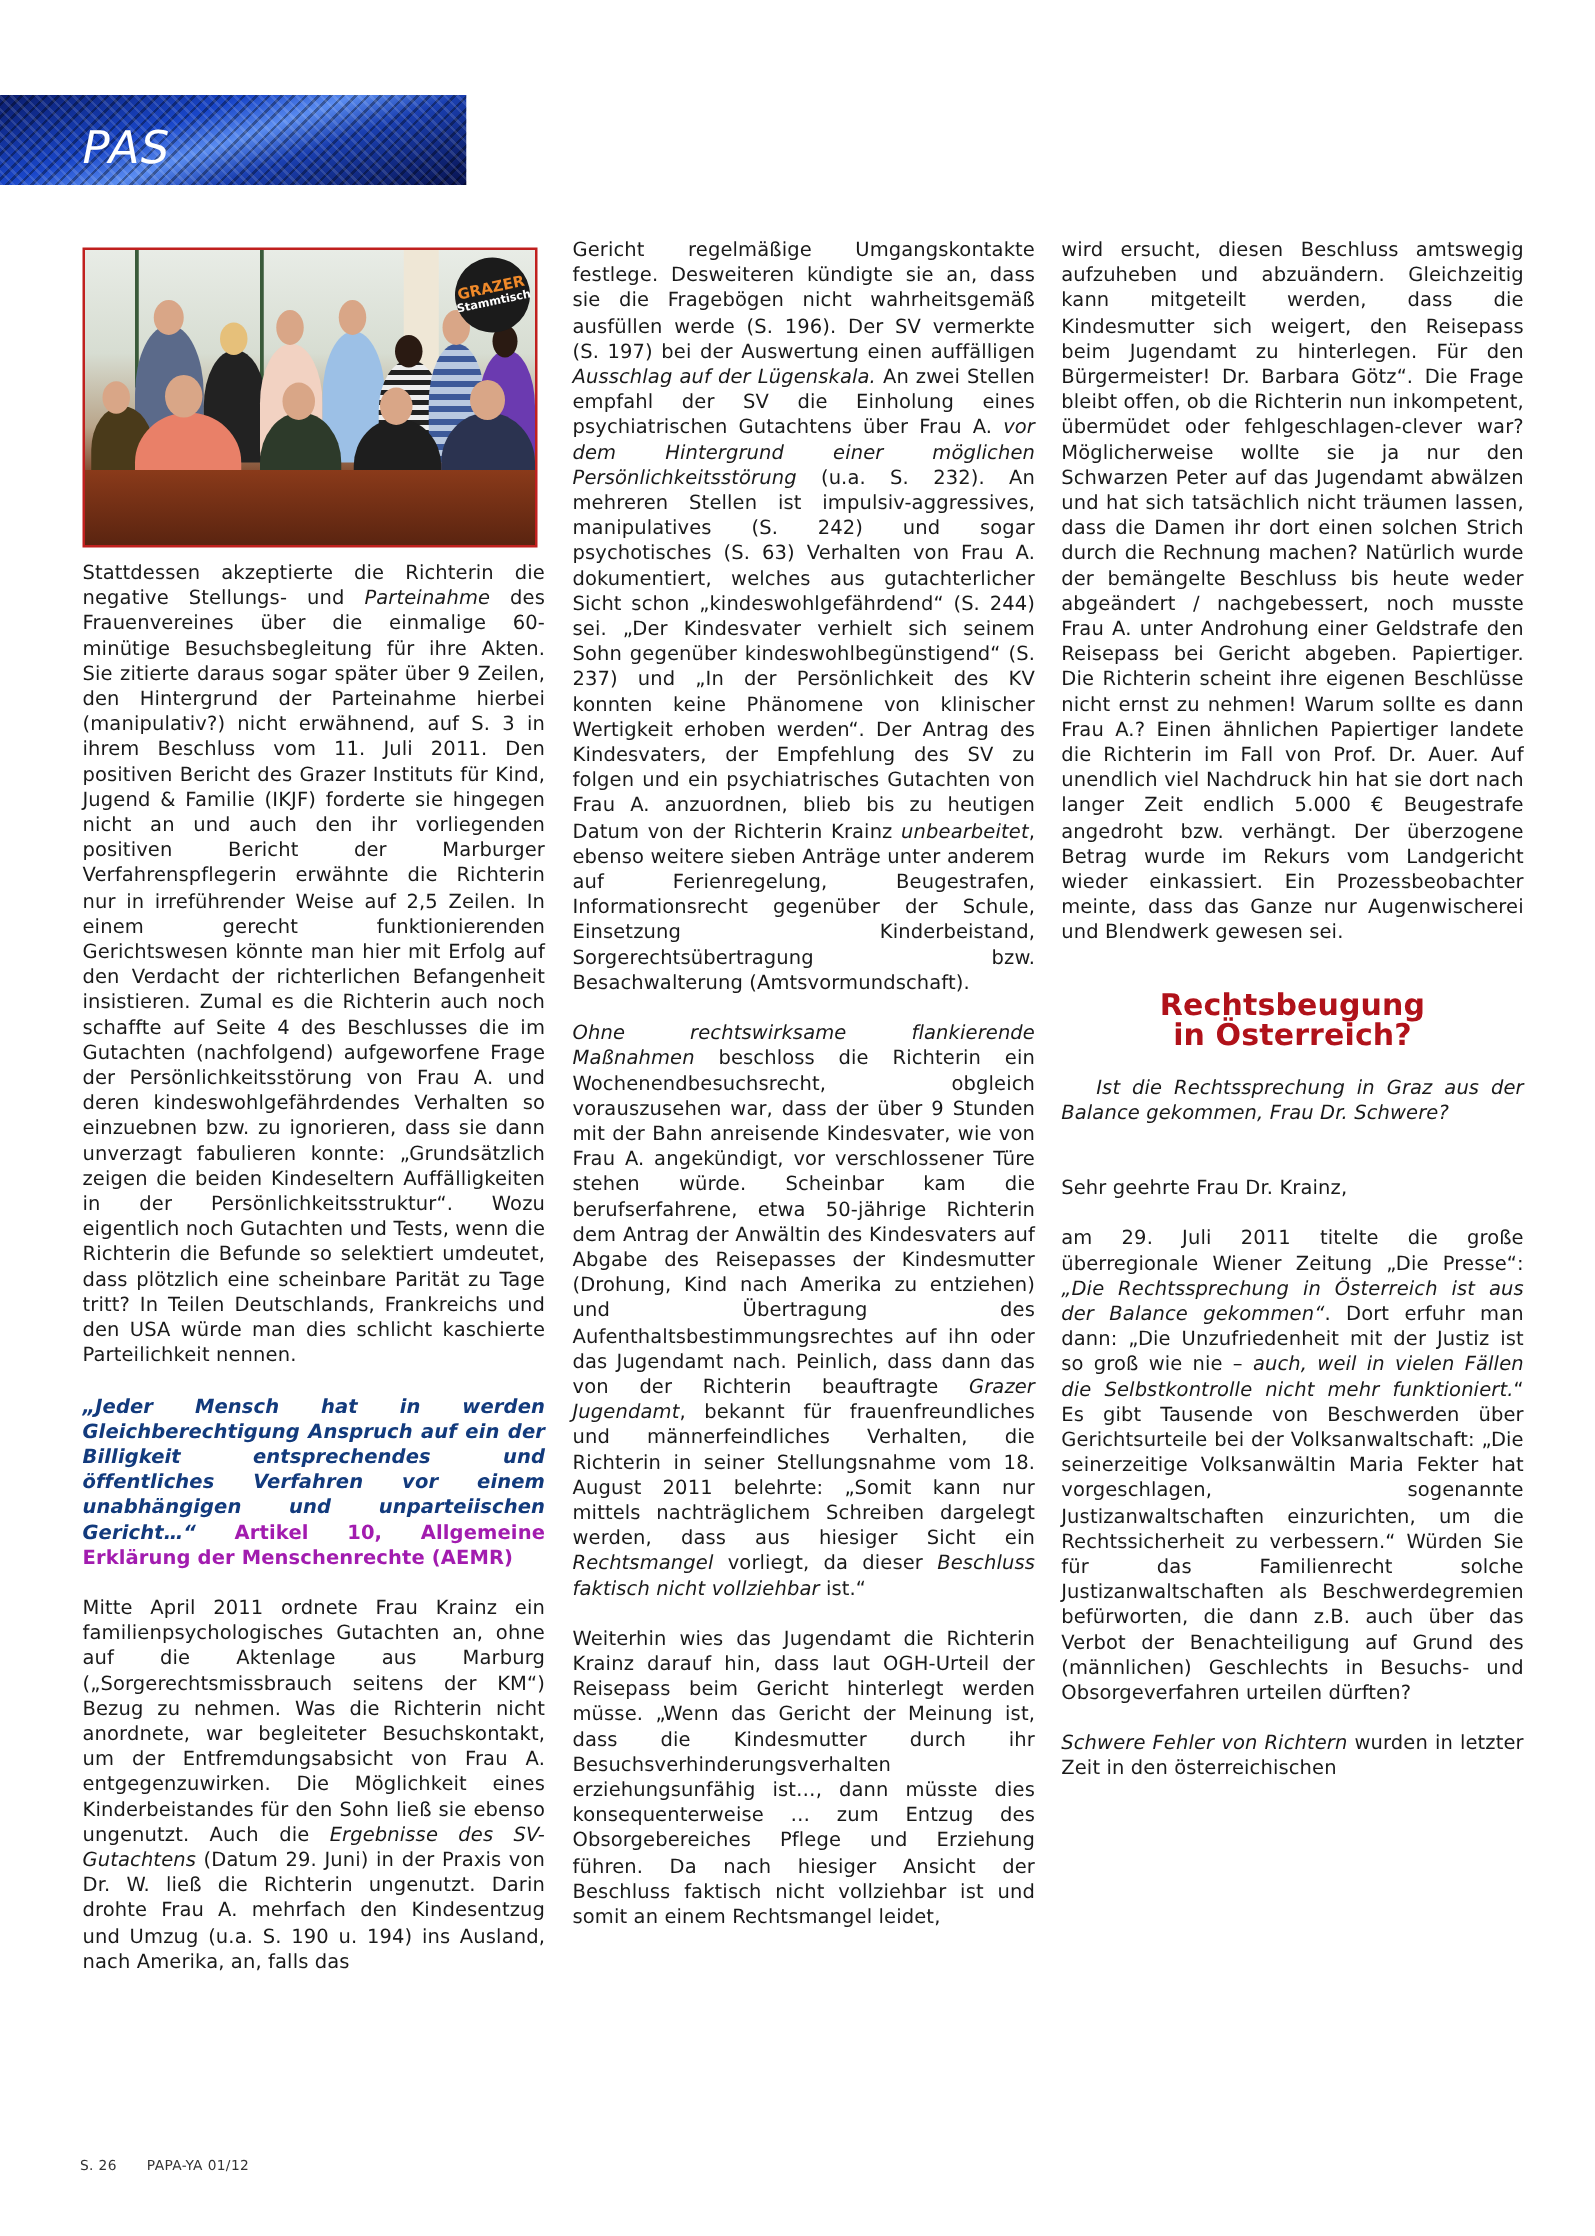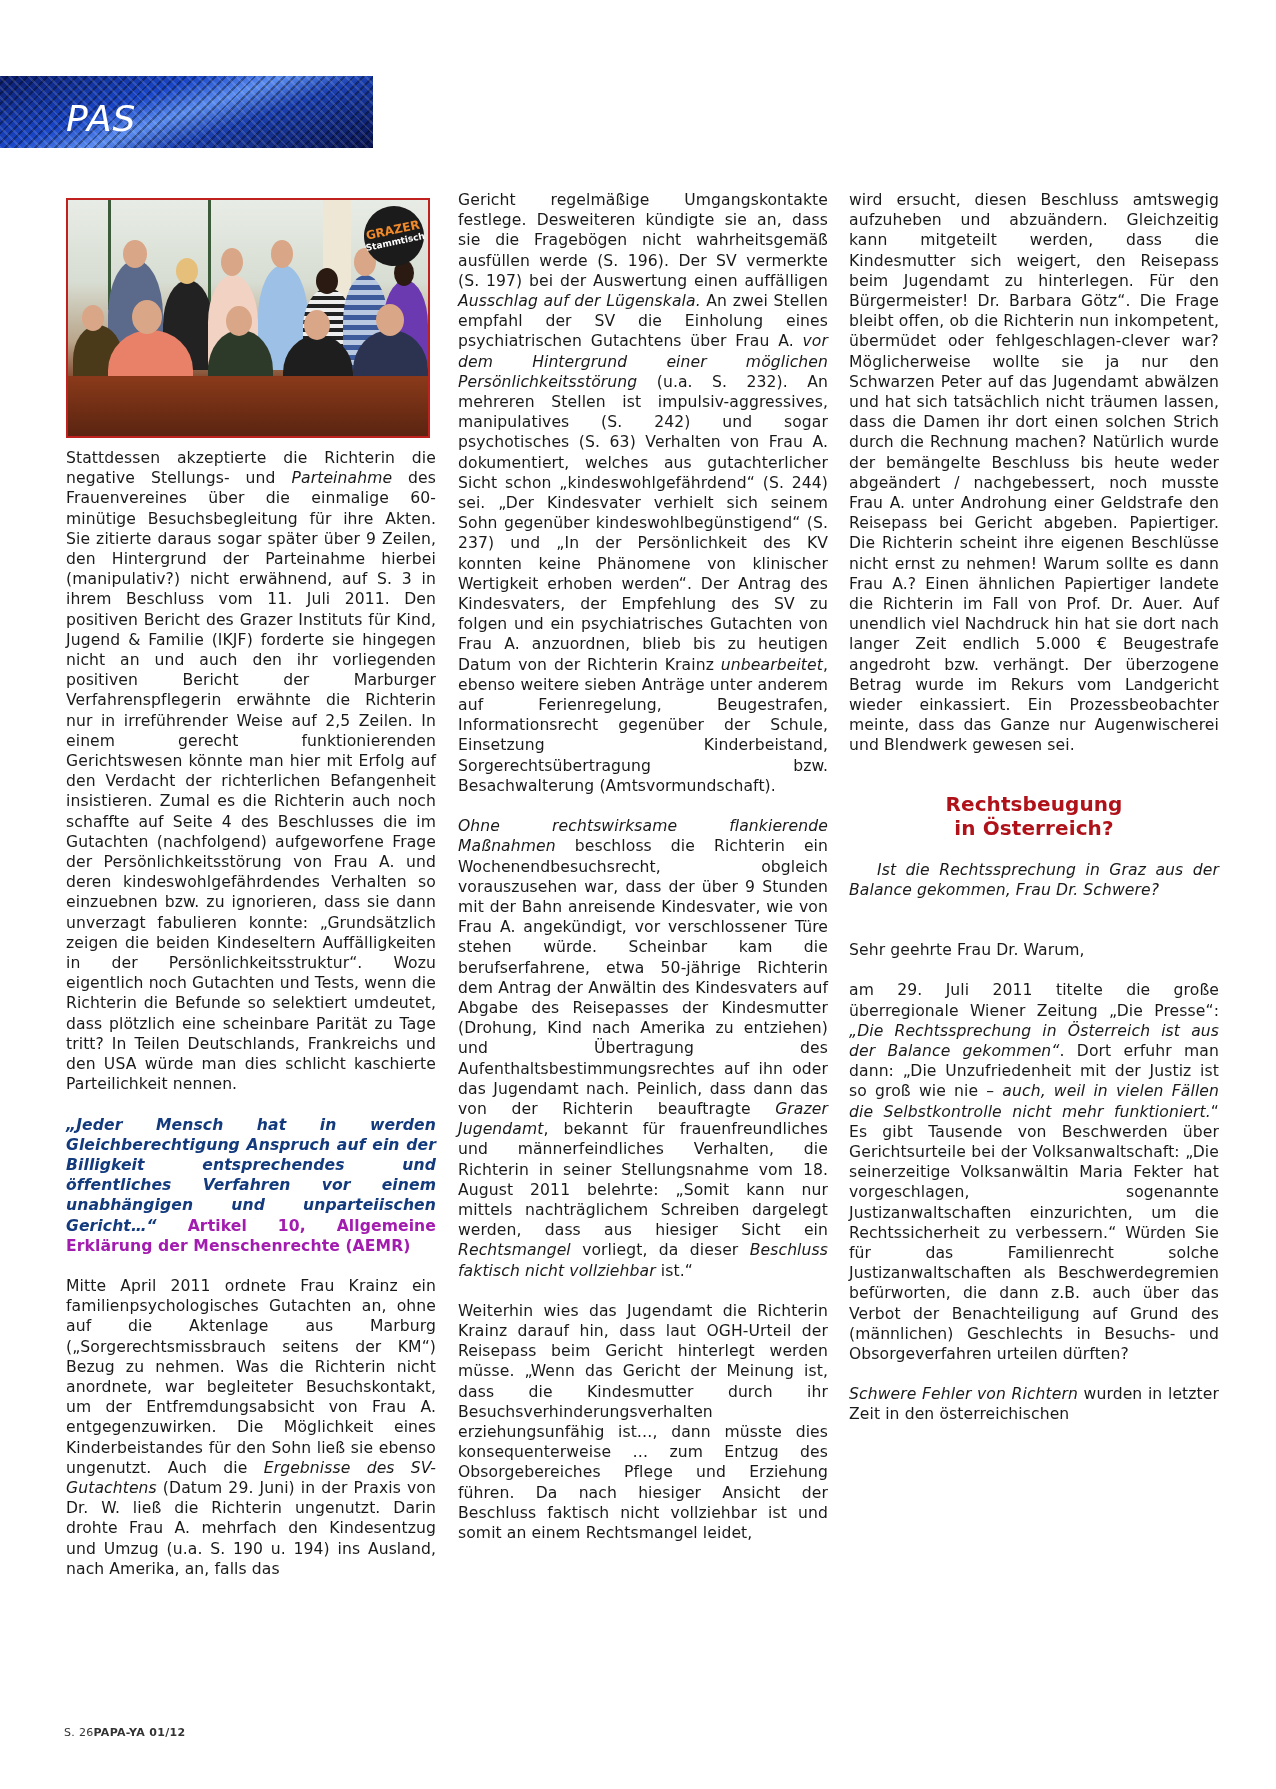--- a/index.html
+++ b/index.html
@@ -43,7 +43,7 @@
   .bi { font-weight: normal; font-style: italic; }
   .quote { color: #123a7c; font-weight: bold; font-style: italic; }
   .red { color: #a21caf; font-weight: bold; }
-  .heading { color: #b0121a; font-weight: bold; font-size: 20px; line-height: 24px; text-align: center; }
+  .heading { color: #b0121a; font-weight: bold; font-size: 24px; line-height: 24px; text-align: center; }
   .indent { text-indent: 28px; }
 
   .footer { position: absolute; left: 64px; top: 1726px; font-size: 11px; color: #333;

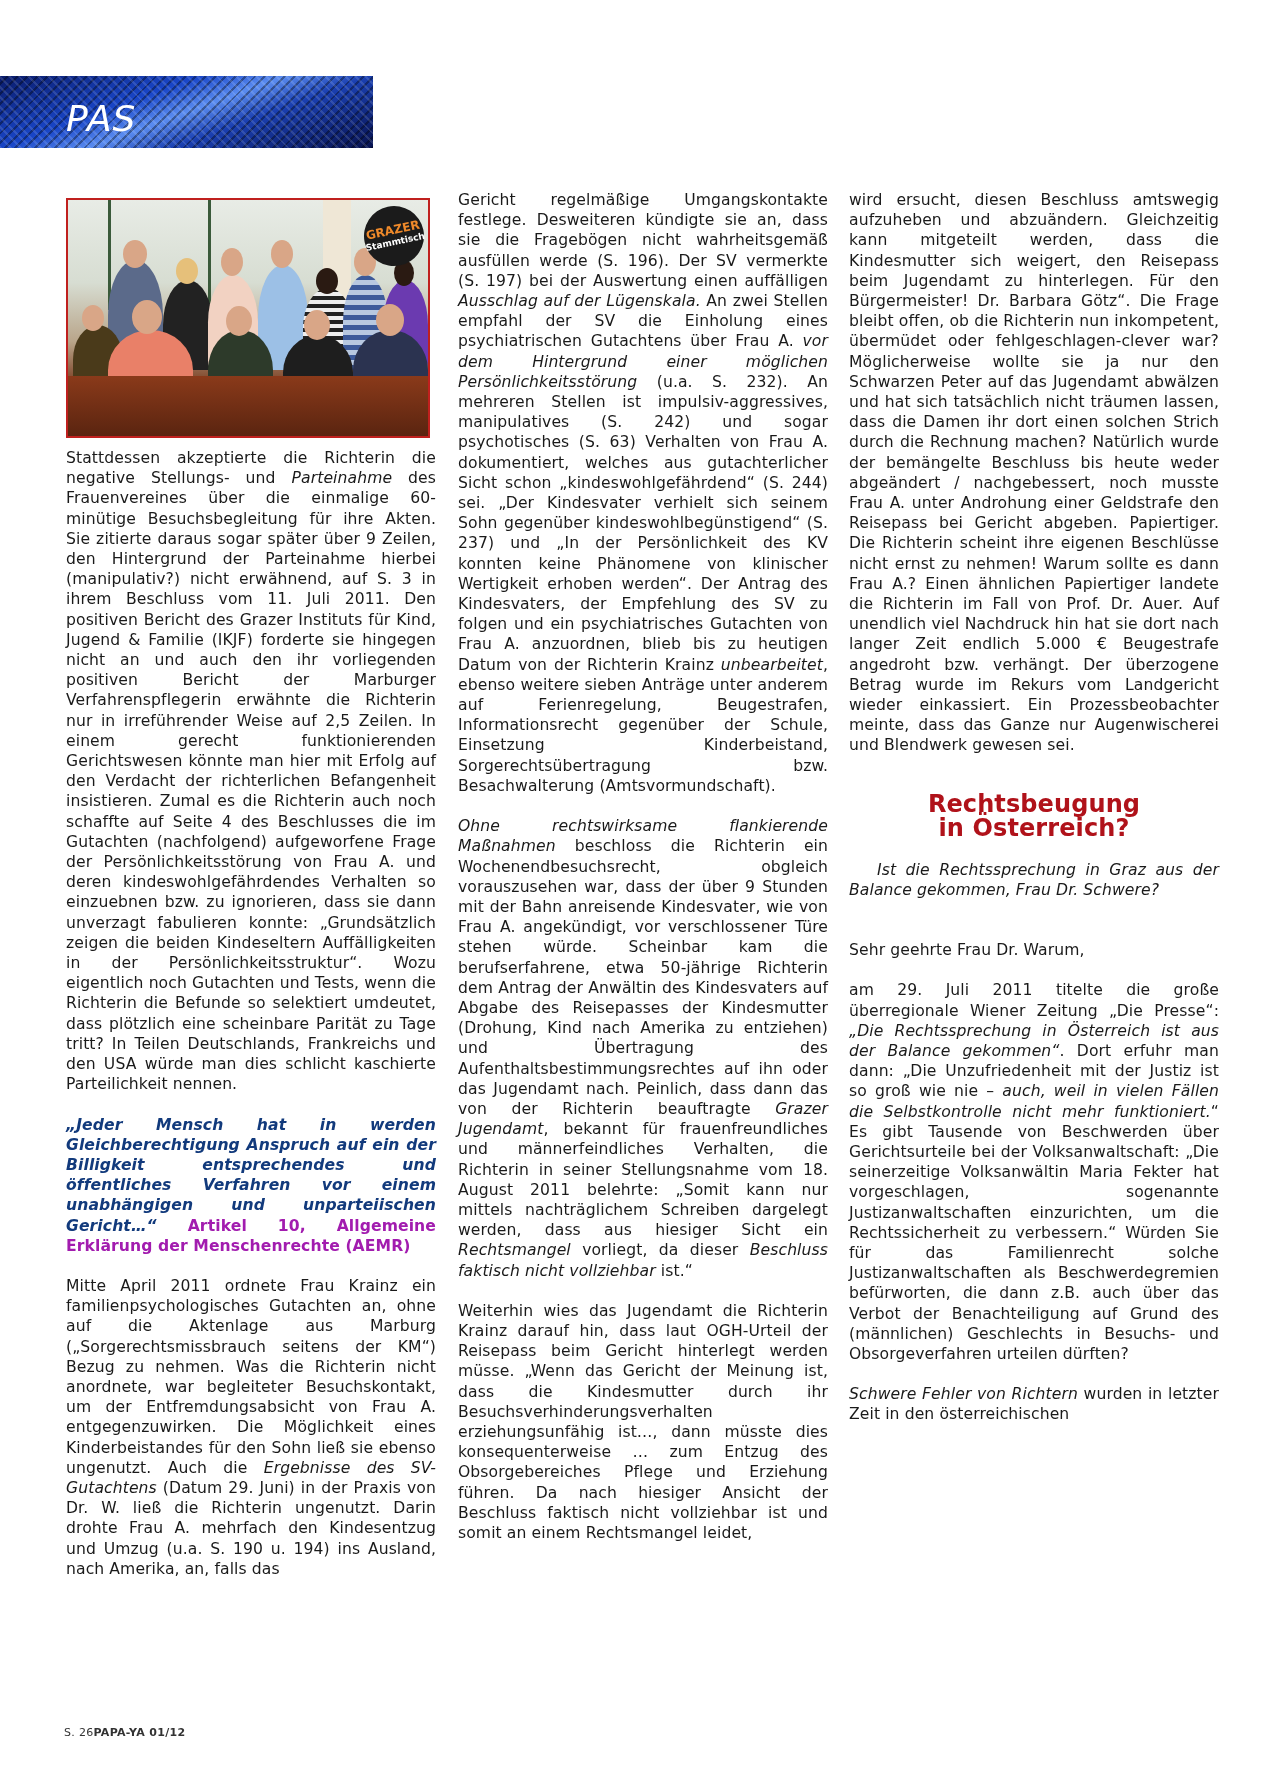--- a/index.html
+++ b/index.html
@@ -121,7 +121,7 @@
   <p class="bi indent">Ist die Rechtssprechung in Graz aus der Balance gekommen, Frau Dr. Schwere?</p>
   <div class="gap"></div>
   <div class="gap"></div>
-  <p>Sehr geehrte Frau Dr. Warum,</p>
+  <p>Sehr geehrte Frau Dr. Krainz,</p>
   <div class="gap"></div>
   <p><span>am 29. Juli 2011 titelte die große überregionale Wiener Zeitung „Die Presse“: </span><span class="bi">„Die Rechtssprechung in Österreich ist aus der Balance gekommen“</span><span>. Dort erfuhr man dann: „Die Unzufriedenheit mit der Justiz ist so groß wie nie – </span><span class="bi">auch, weil in vielen Fällen die Selbstkontrolle nicht mehr funktioniert.</span><span>“ Es gibt Tausende von Beschwerden über Gerichtsurteile bei der Volksanwaltschaft: „Die seinerzeitige Volksanwältin Maria Fekter hat vorgeschlagen, sogenannte Justizanwaltschaften einzurichten, um die Rechtssicherheit zu verbessern.“ Würden Sie für das Familienrecht solche Justizanwaltschaften als Beschwerdegremien befürworten, die dann z.B. auch über das Verbot der Benachteiligung auf Grund des (männlichen) Geschlechts in Besuchs- und Obsorgeverfahren urteilen dürften?</span></p>
   <div class="gap"></div>

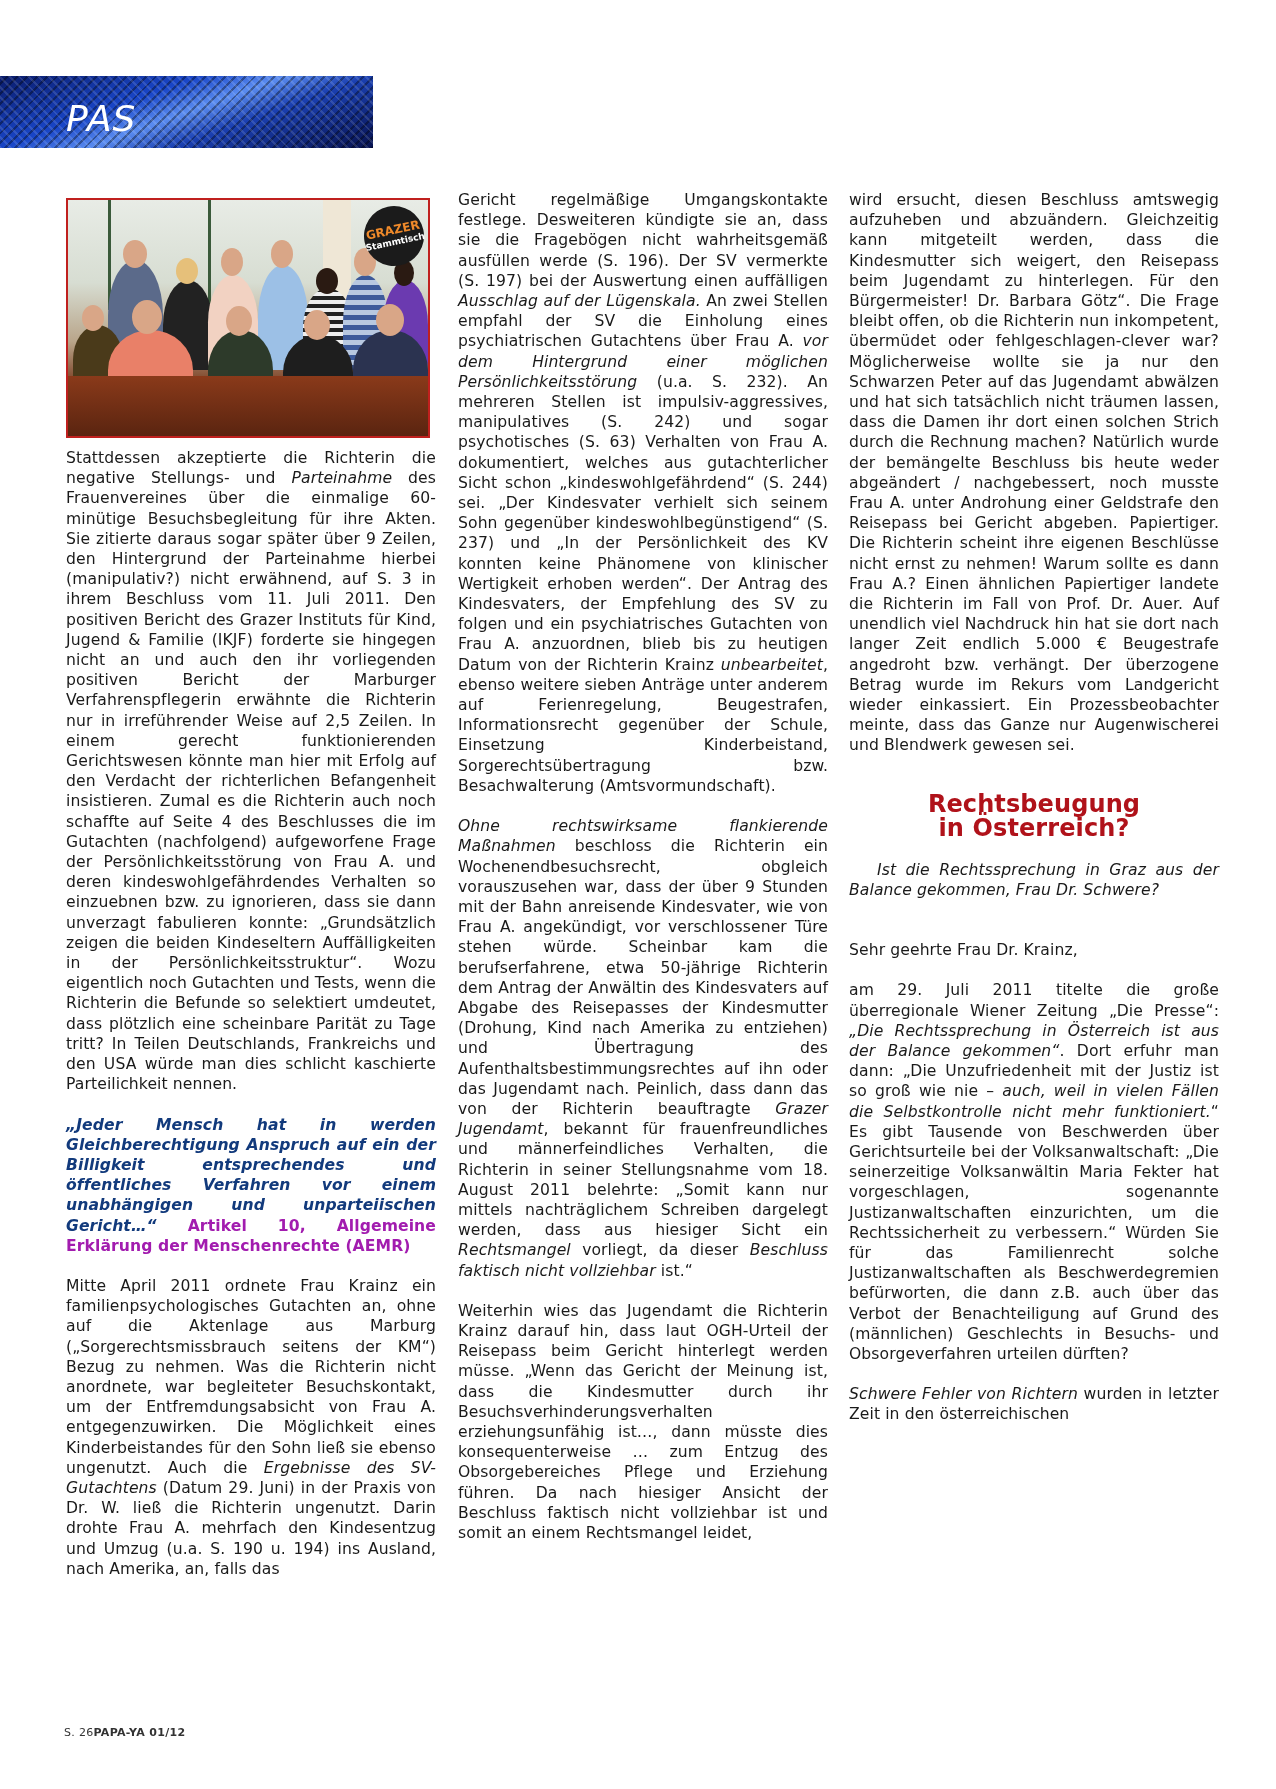--- a/index.html
+++ b/index.html
@@ -48,7 +48,7 @@
 
   .footer { position: absolute; left: 64px; top: 1726px; font-size: 11px; color: #333;
             font-family: "DejaVu Sans", sans-serif; letter-spacing: 0.3px; }
-  .footer span + span { margin-left: 0; font-weight: bold; }
+  .footer span + span { margin-left: 24px; }
 </style>
 </head>
 <body>

